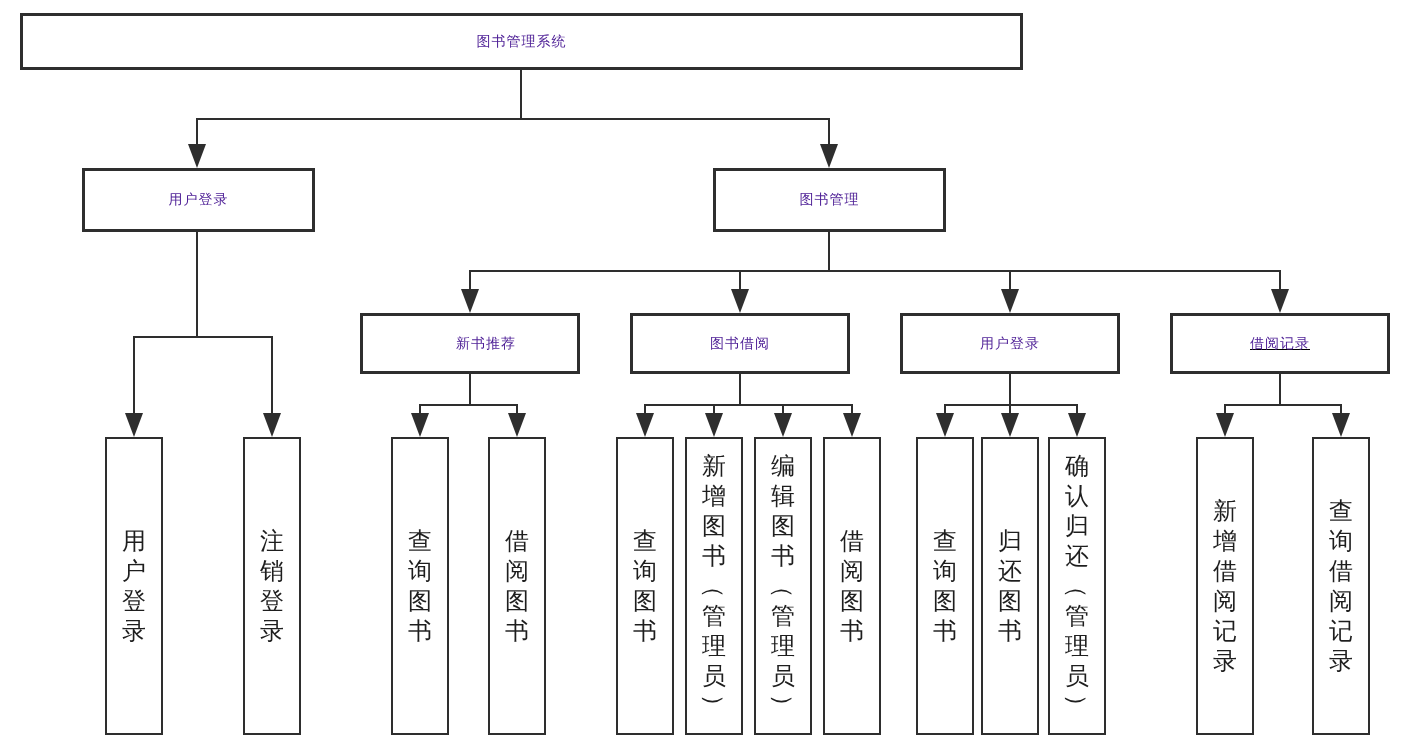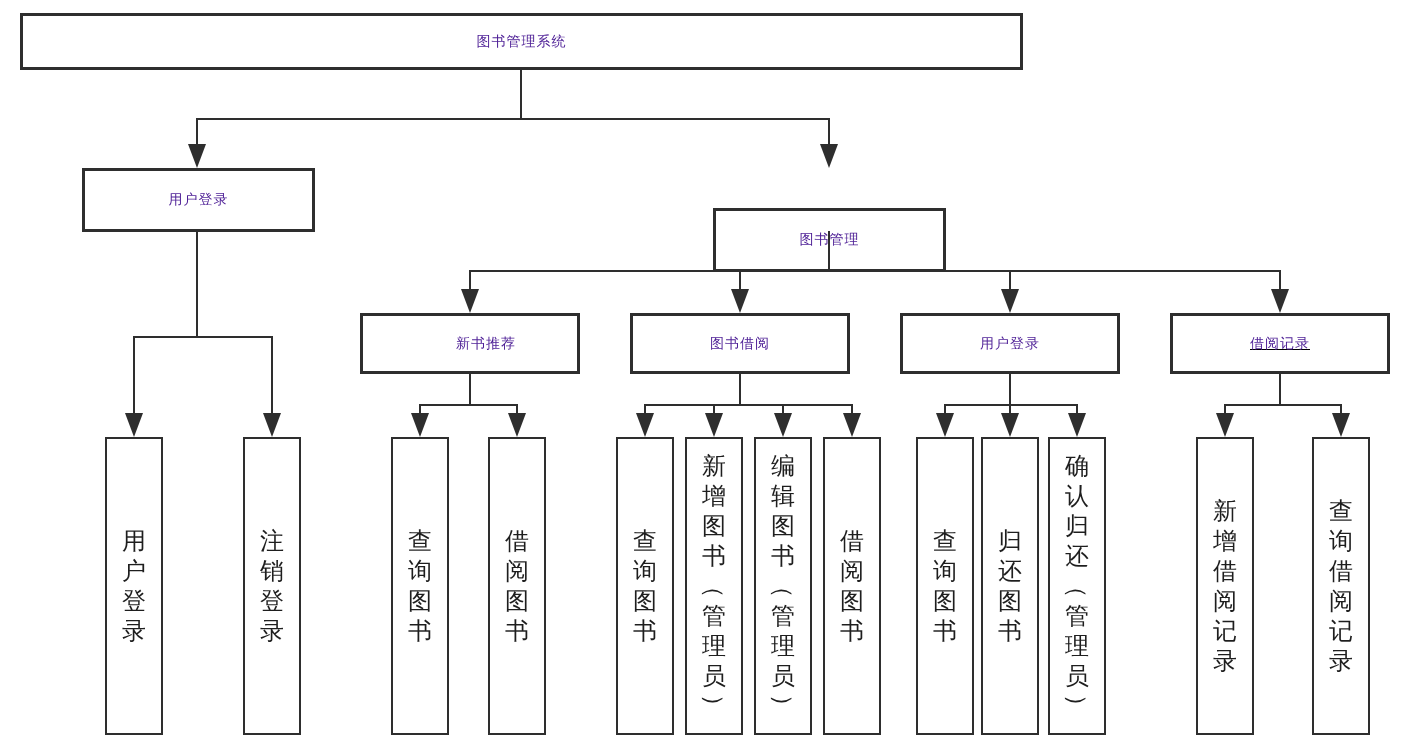--- a/index.html
+++ b/index.html
@@ -44,7 +44,7 @@
   <div class="box" style="left:82px;top:168px;width:233px;height:64px;">
     <span class="hlabel">用户登录</span>
   </div>
-  <div class="box" style="left:713px;top:168px;width:233px;height:64px;margin-top:40px;">
+  <div class="box" style="left:713px;top:168px;width:233px;height:64px;">
     <span class="hlabel">图书管理</span>
   </div>
 

